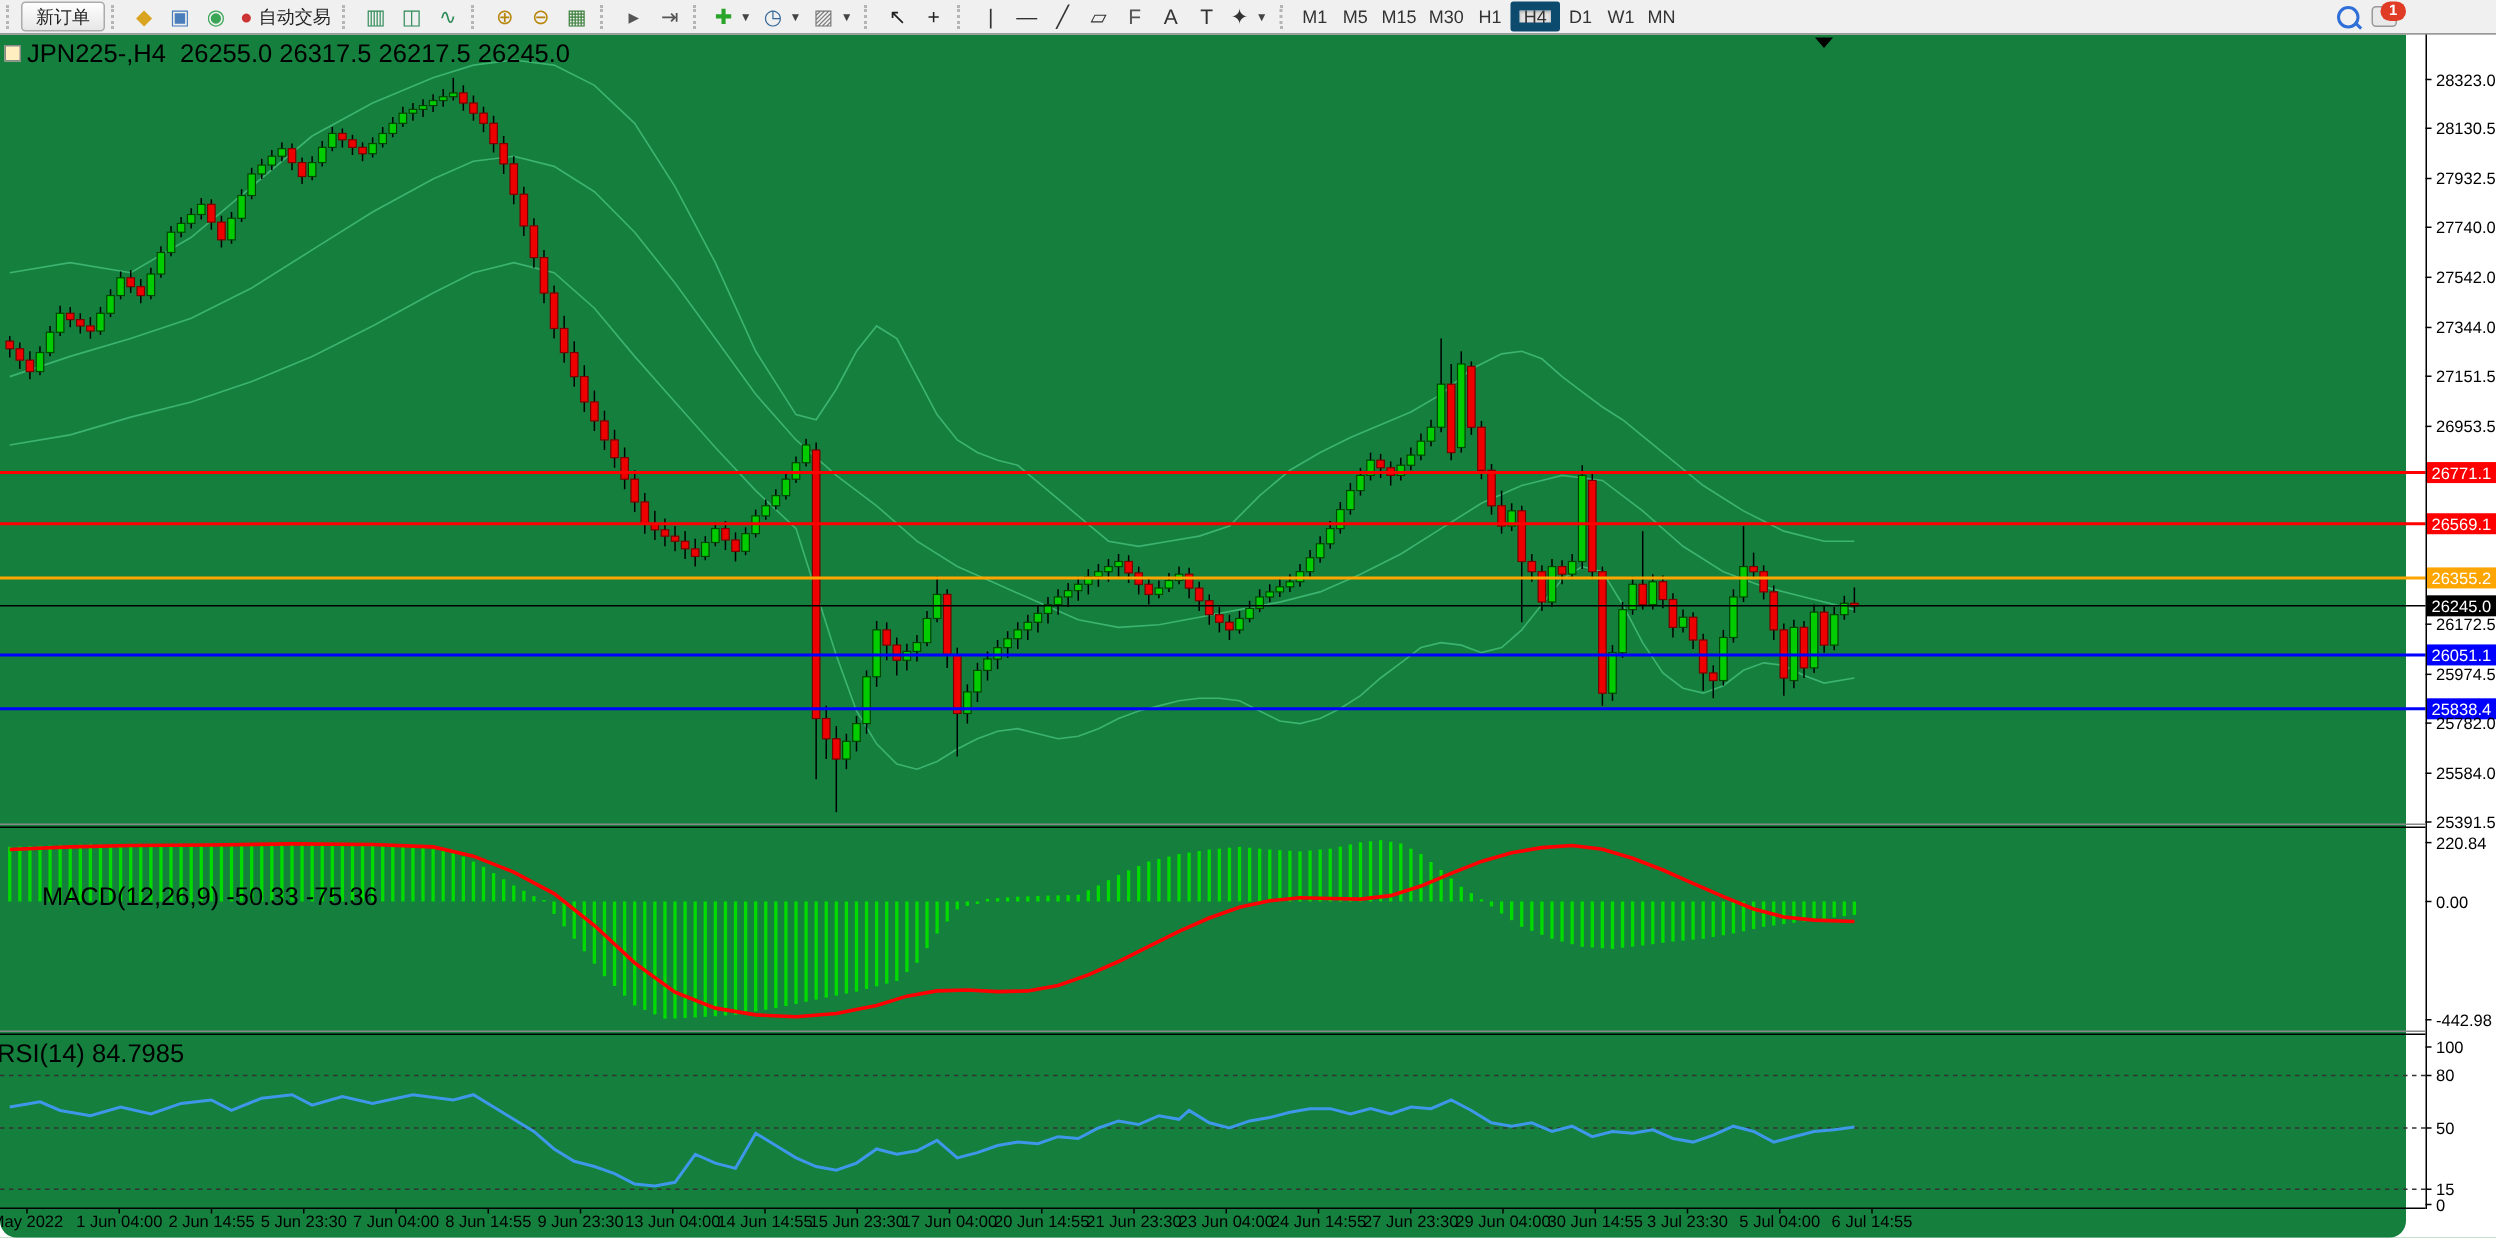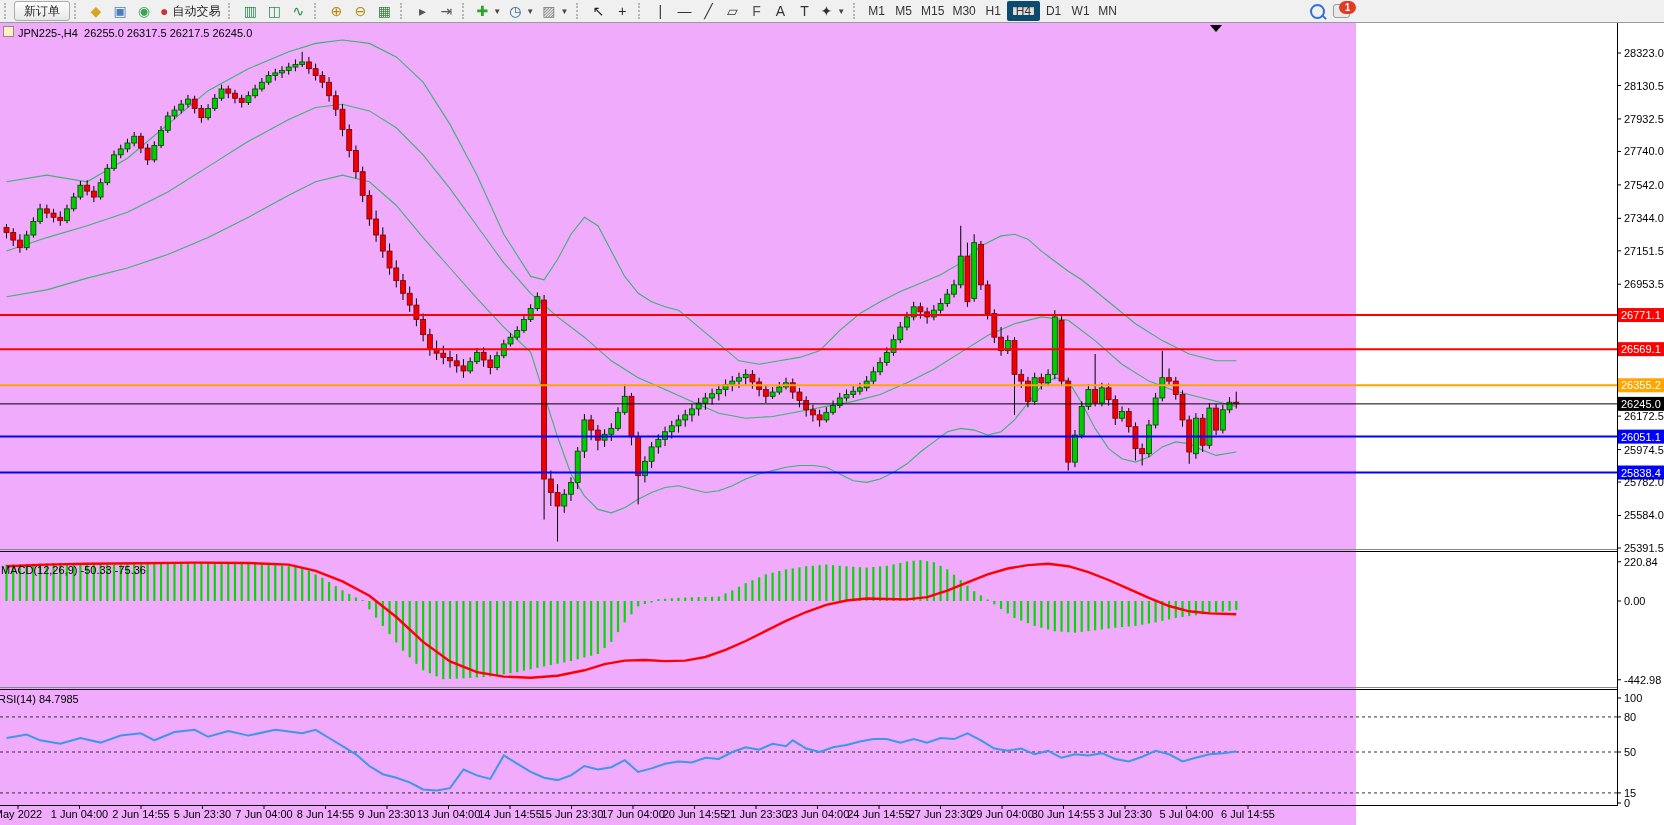--- a/index.html
+++ b/index.html
@@ -4,7 +4,7 @@
 <style>
   html,body{margin:0;padding:0;background:#fff;}
   body{width:1664px;height:825px;overflow:hidden;font-family:"Liberation Sans",sans-serif;-webkit-font-smoothing:none;}
-  #app{position:relative;width:1356px;height:825px;background:#f0abfc;}
+  #app{position:relative;width:1604px;height:825px;background:#15803d;border-radius:11px;}
 
   
   #toolbar{position:absolute;left:0;top:0;width:1664px;height:22px;background:#f0f0f0;

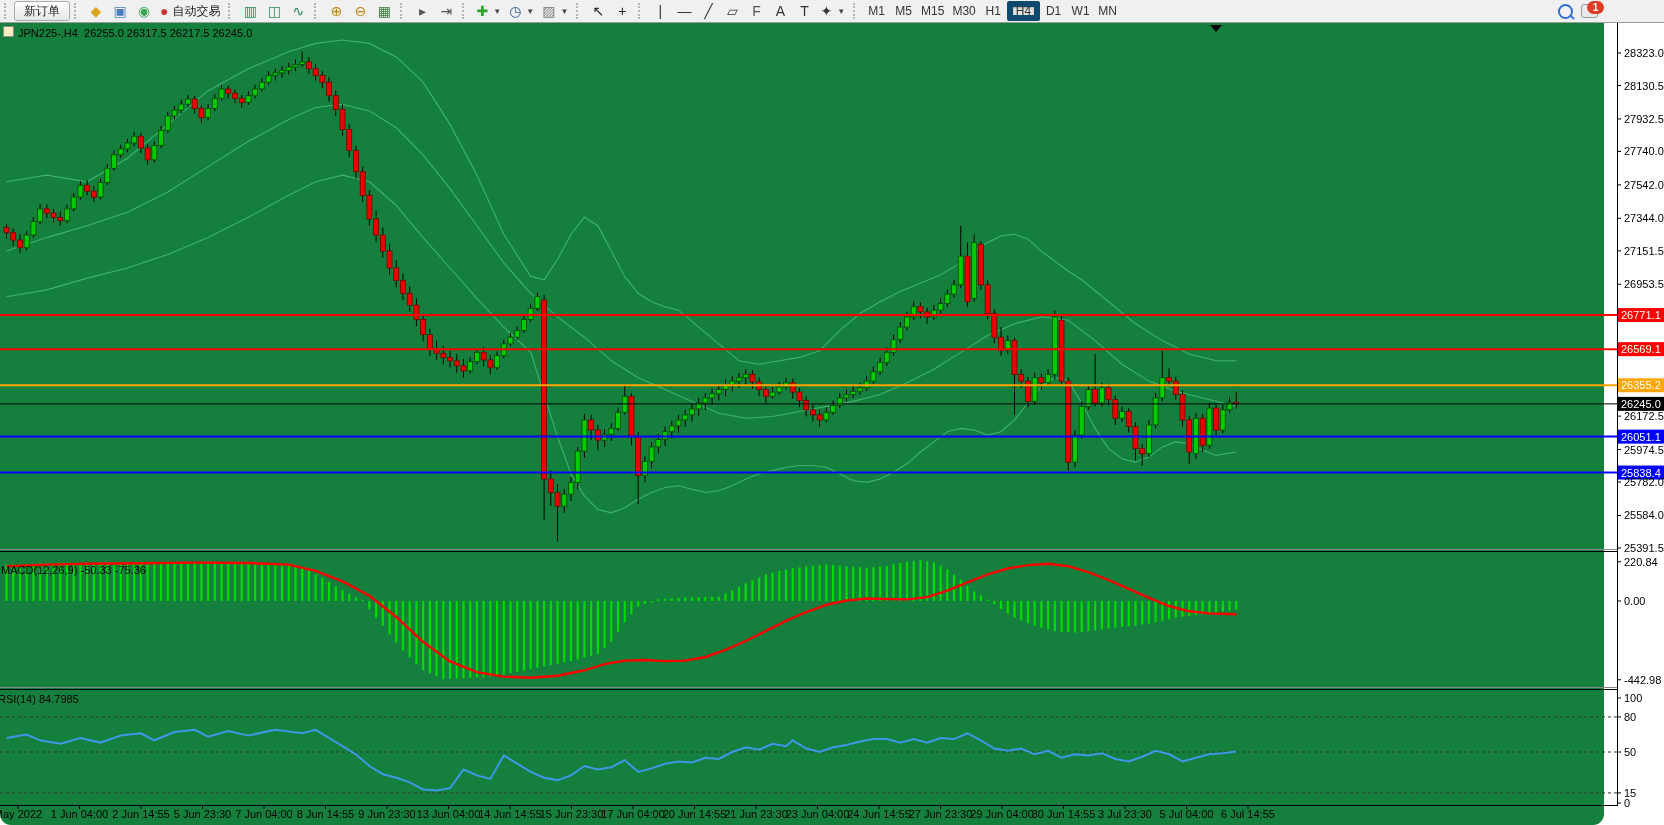--- a/index.html
+++ b/index.html
@@ -25,7 +25,7 @@
          color:#fff;font-size:10px;font-weight:bold;display:flex;align-items:center;justify-content:center;padding:0 2px;}
 
   
-  .overlay-label{position:absolute;font-size:11px;color:#000;white-space:pre;z-index:5;}
+  .overlay-label{position:absolute;font-size:17px;color:#000;white-space:pre;z-index:5;}
   #symbol-line{left:3px;top:26px;}
   #symbol-line .mini{display:inline-block;width:9px;height:9px;background:#ffefc0;border:1px solid #8a8a8a;margin-right:4px;}
   #macd-line{left:1px;top:564px;}

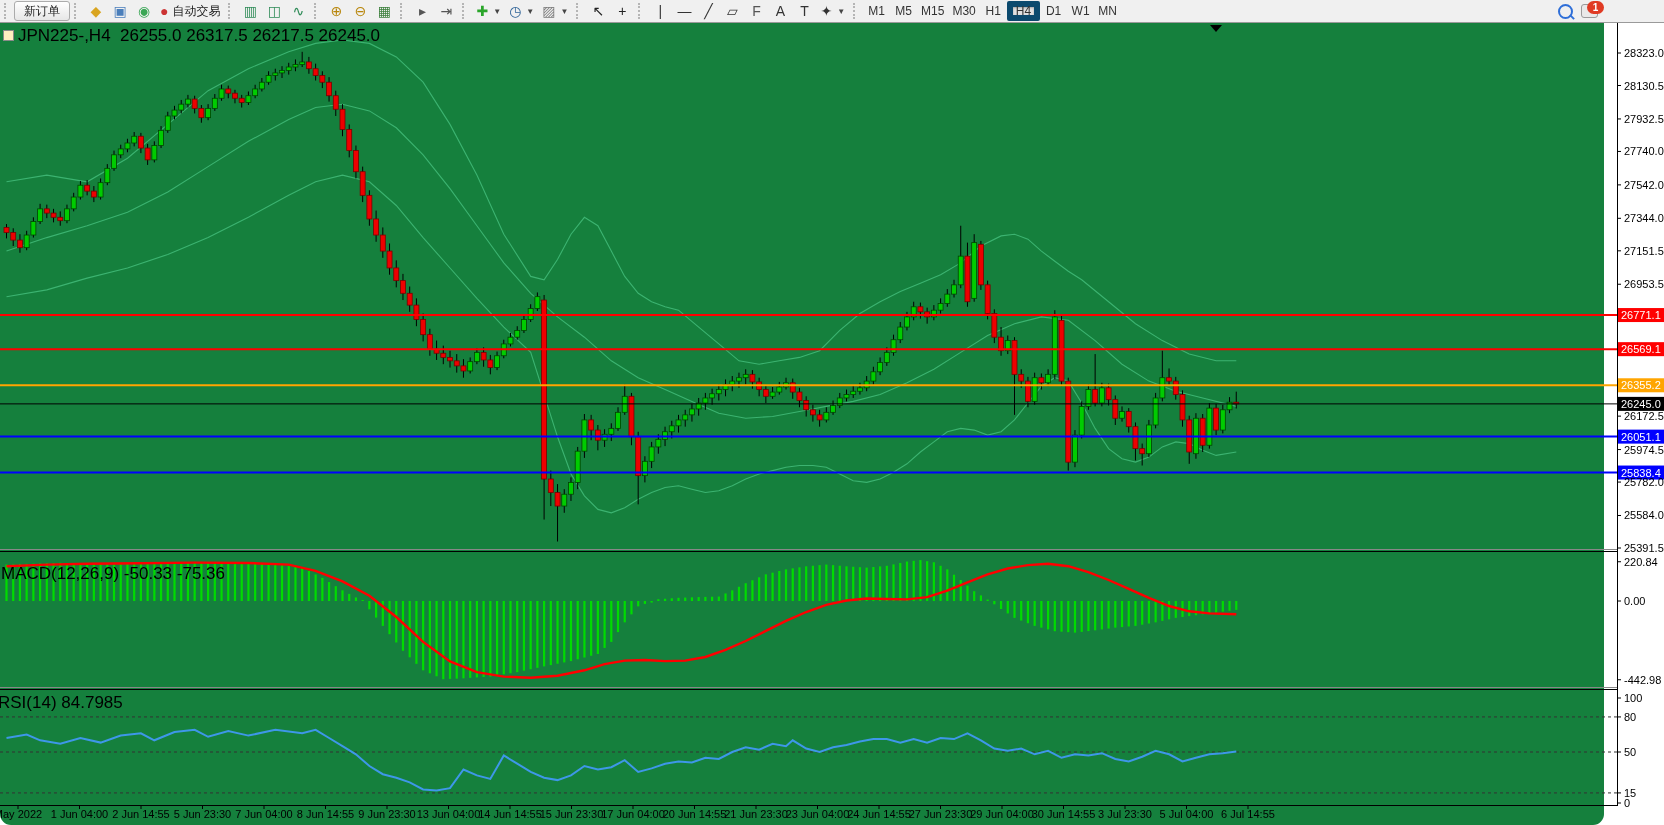--- a/index.html
+++ b/index.html
@@ -28,7 +28,7 @@
   .overlay-label{position:absolute;font-size:17px;color:#000;white-space:pre;z-index:5;}
   #symbol-line{left:3px;top:26px;}
   #symbol-line .mini{display:inline-block;width:9px;height:9px;background:#ffefc0;border:1px solid #8a8a8a;margin-right:4px;}
-  #macd-line{left:1px;top:564px;}
+  #macd-line{left:1px;top:588px;padding-left:27px;}
   #rsi-line{left:-2px;top:693px;}
   .pane-hit{position:absolute;left:0;width:1617px;z-index:4;}
   svg text{font-family:"Liberation Sans",sans-serif;}

